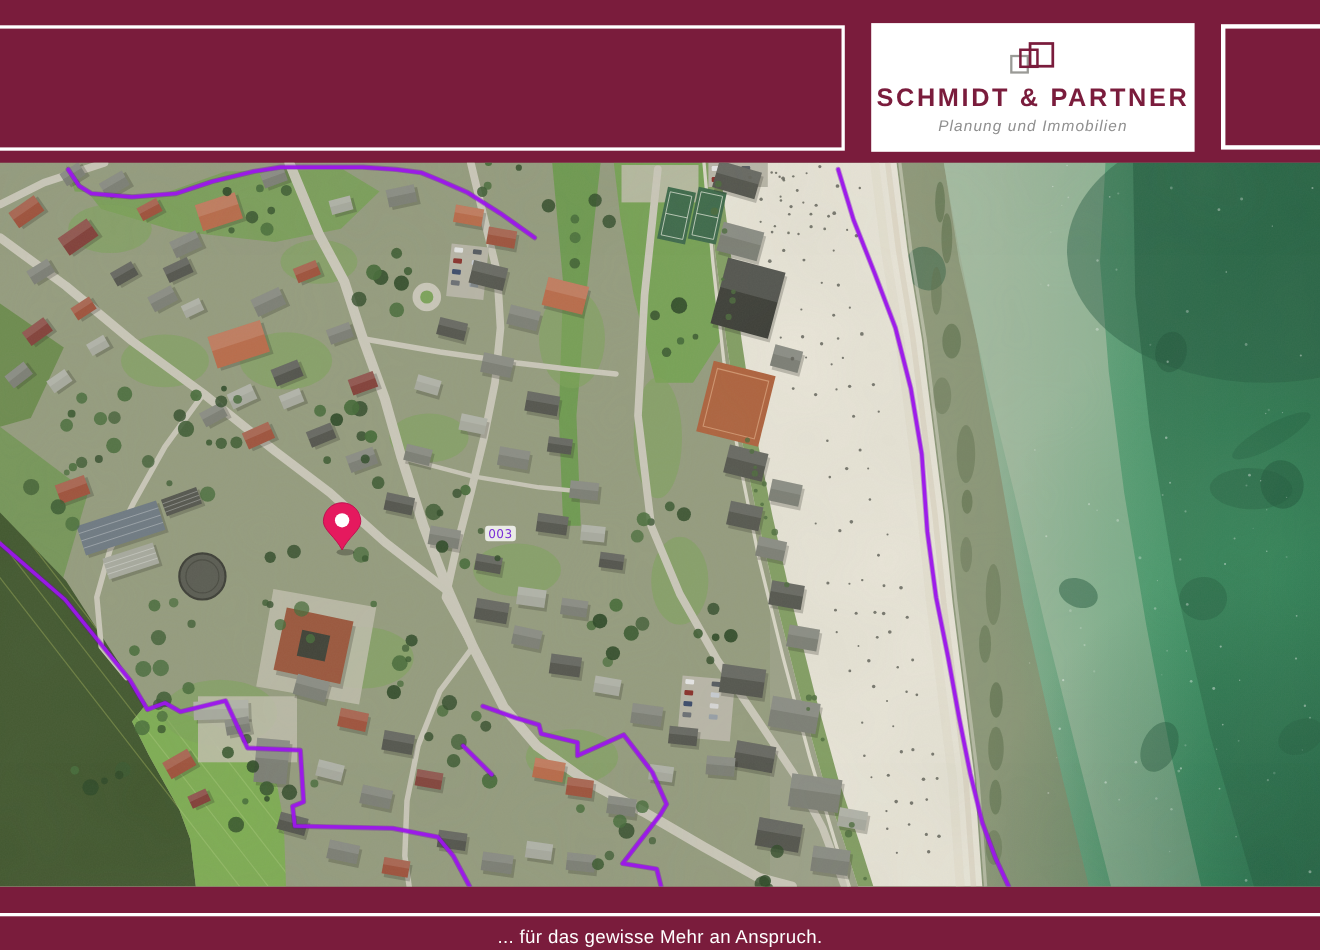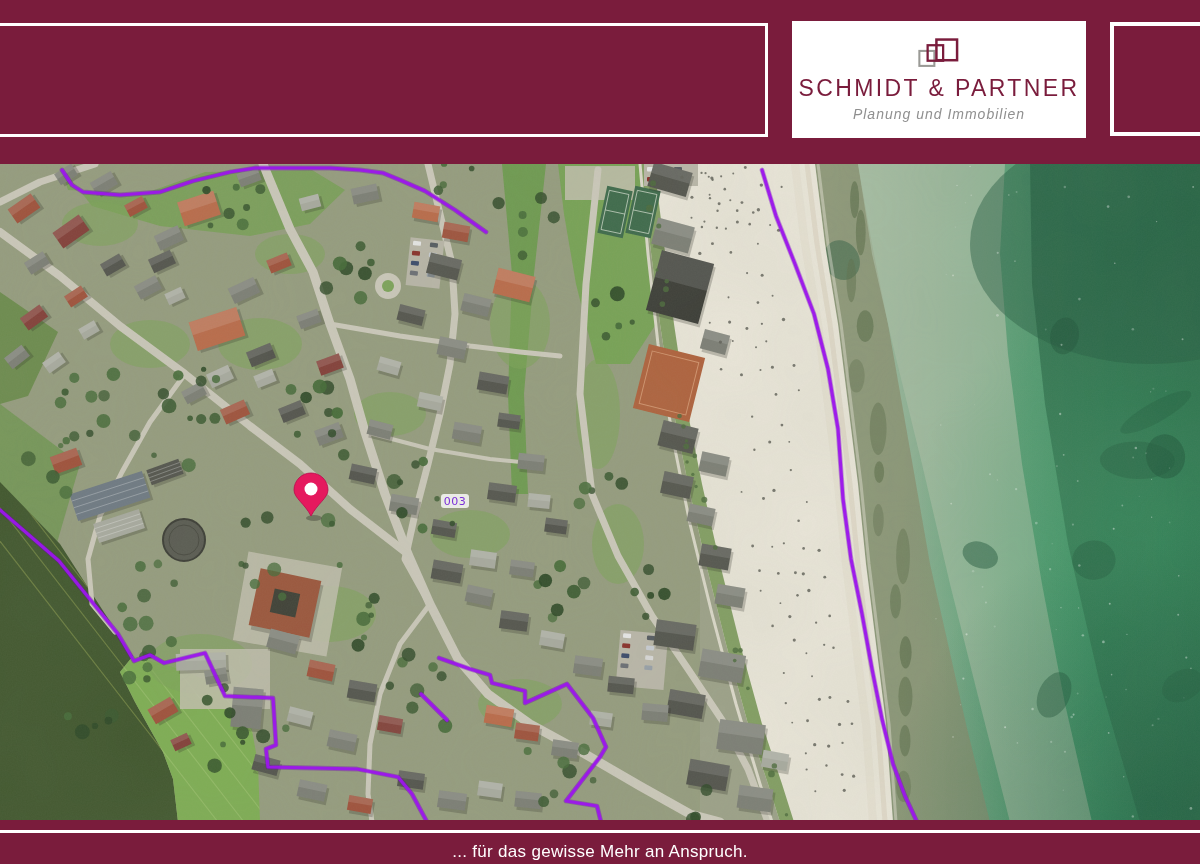--- a/index.html
+++ b/index.html
@@ -13,7 +13,7 @@
   .logo-box{position:absolute;left:792px;top:21px;width:294px;height:117px;background:#ffffff;
             display:flex;flex-direction:column;align-items:center;justify-content:center;}
   .logo-icon{width:42px;height:31px;margin-bottom:6px;}
-  .logo-title{font-size:23px;letter-spacing:2.4px;color:#7a1c3c;font-weight:400;white-space:nowrap;}
+  .logo-title{font-size:23px;letter-spacing:2.4px;color:#7a1c3c;font-weight:700;white-space:nowrap;}
   .logo-subtitle{font-size:14px;letter-spacing:1px;color:#8f8f8f;margin-top:4px;white-space:nowrap;font-style:italic;}
   
   .map-wrap{position:absolute;left:0;top:164px;width:1200px;height:658px;background:#9da289;}

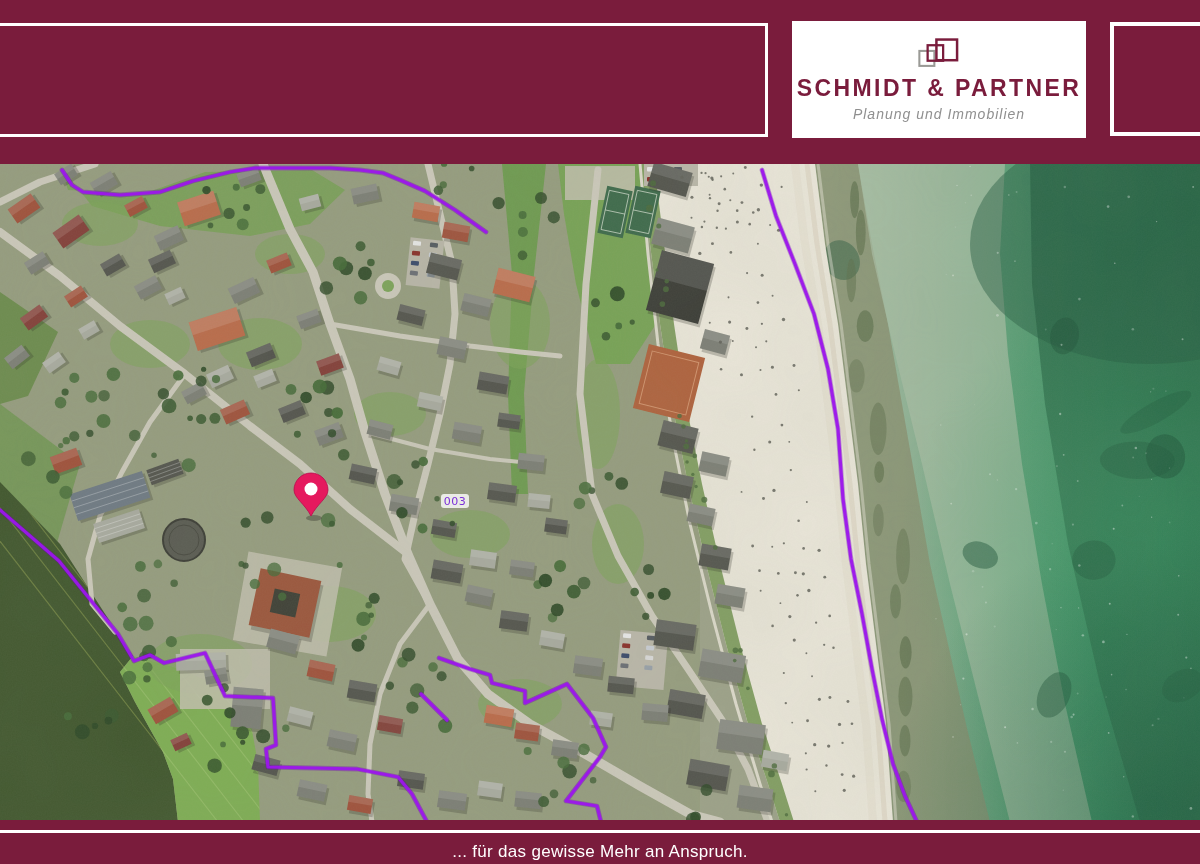--- a/index.html
+++ b/index.html
@@ -16,7 +16,7 @@
   .logo-title{font-size:23px;letter-spacing:2.4px;color:#7a1c3c;font-weight:700;white-space:nowrap;}
   .logo-subtitle{font-size:14px;letter-spacing:1px;color:#8f8f8f;margin-top:4px;white-space:nowrap;font-style:italic;}
   
-  .map-wrap{position:absolute;left:0;top:164px;width:1200px;height:658px;background:#9da289;}
+  .map-wrap{position:absolute;left:0;top:148px;width:1200px;height:658px;background:#9da289;}
   .map-wrap svg{display:block;}
   
   .footer{position:absolute;left:0;top:820px;width:1200px;height:54px;background:#7a1c3c;}

